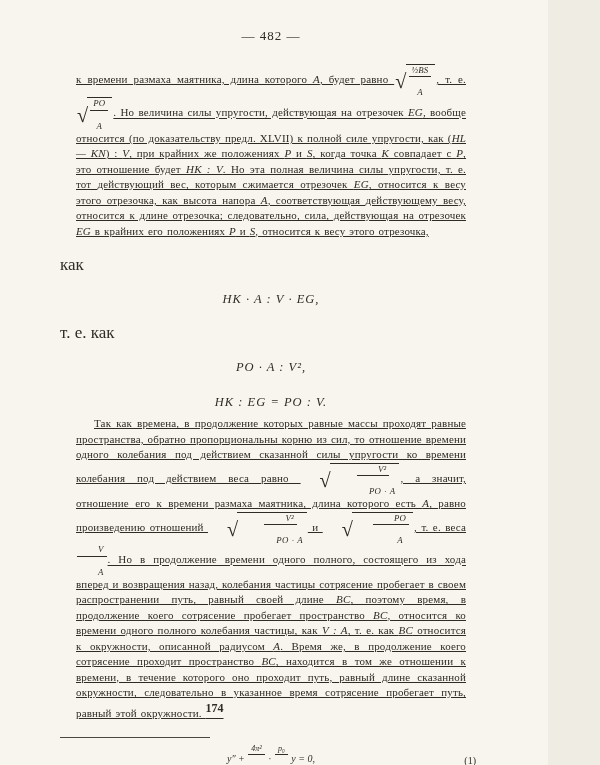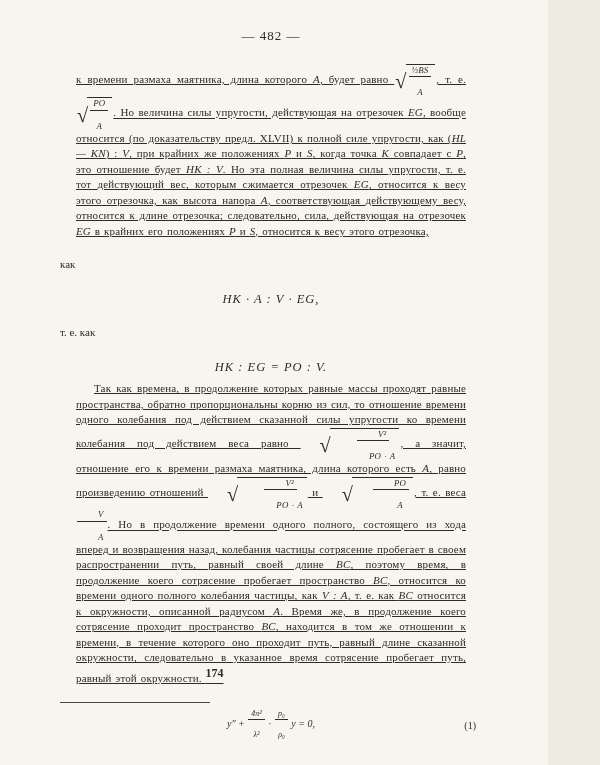--- a/index.html
+++ b/index.html
@@ -73,7 +73,7 @@
   }
   
   .eq-group{ margin:2px 0 4px; }
-  .eq-label{ font-size:11px; line-height:15px; margin-top:18px; }
+  .eq-label{ font-size:17px; line-height:15px; margin-top:18px; }
   .eq-line{
     text-align:center;
     font-style:italic;

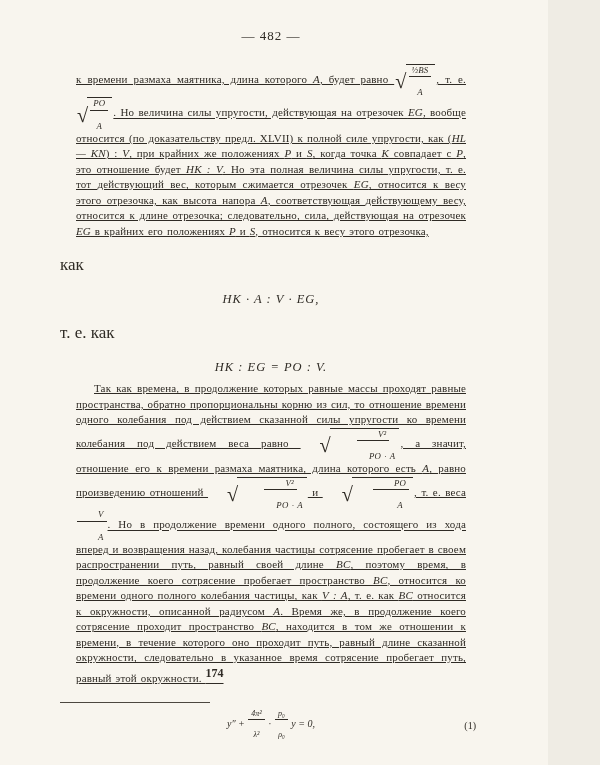--- a/index.html
+++ b/index.html
@@ -135,6 +135,7 @@
     <div class="eq-label">как</div>
     <div class="eq-line">HK · A : V · EG,</div>
     <div class="eq-label">т. е. как</div>
+    <div class="eq-line">PO · A : V²,</div>
     <div class="eq-line">HK : EG = PO : V.</div>
   </div>
 

